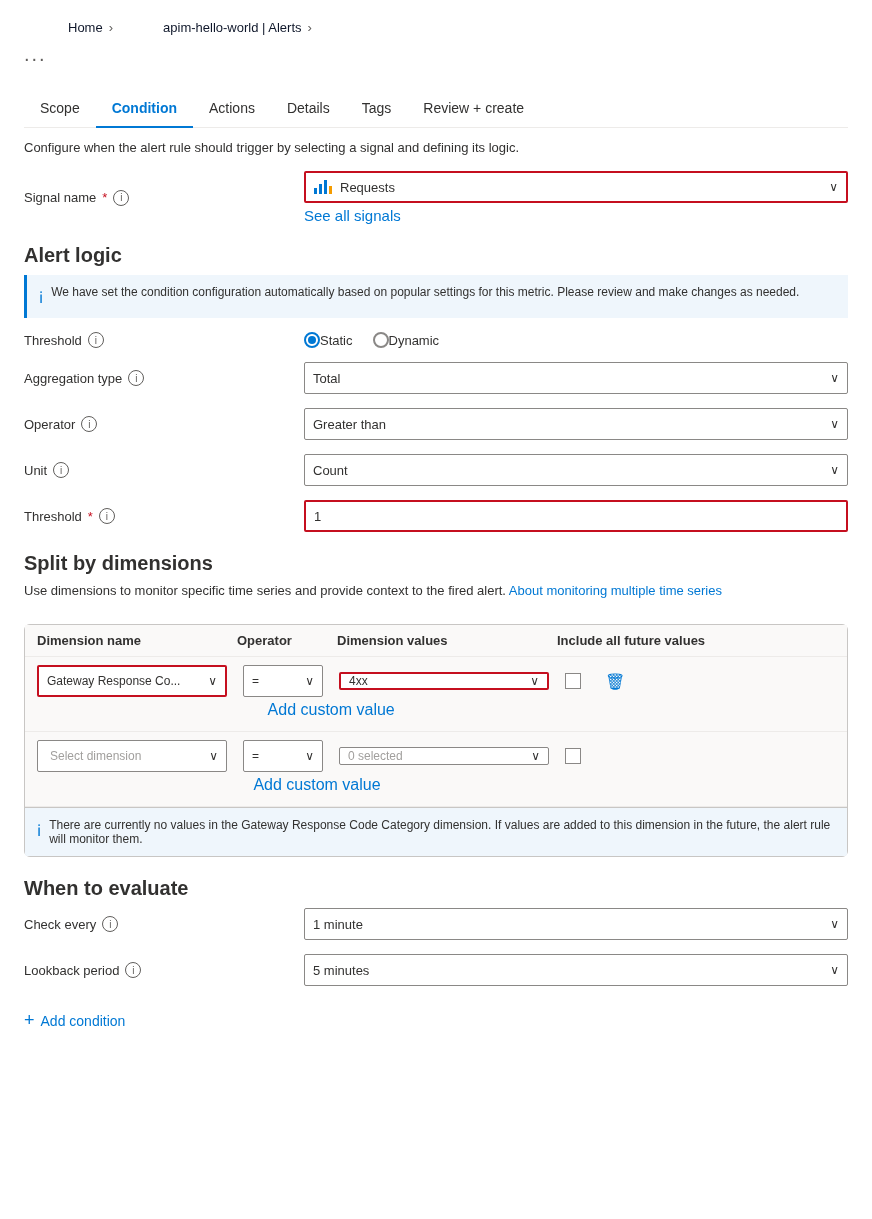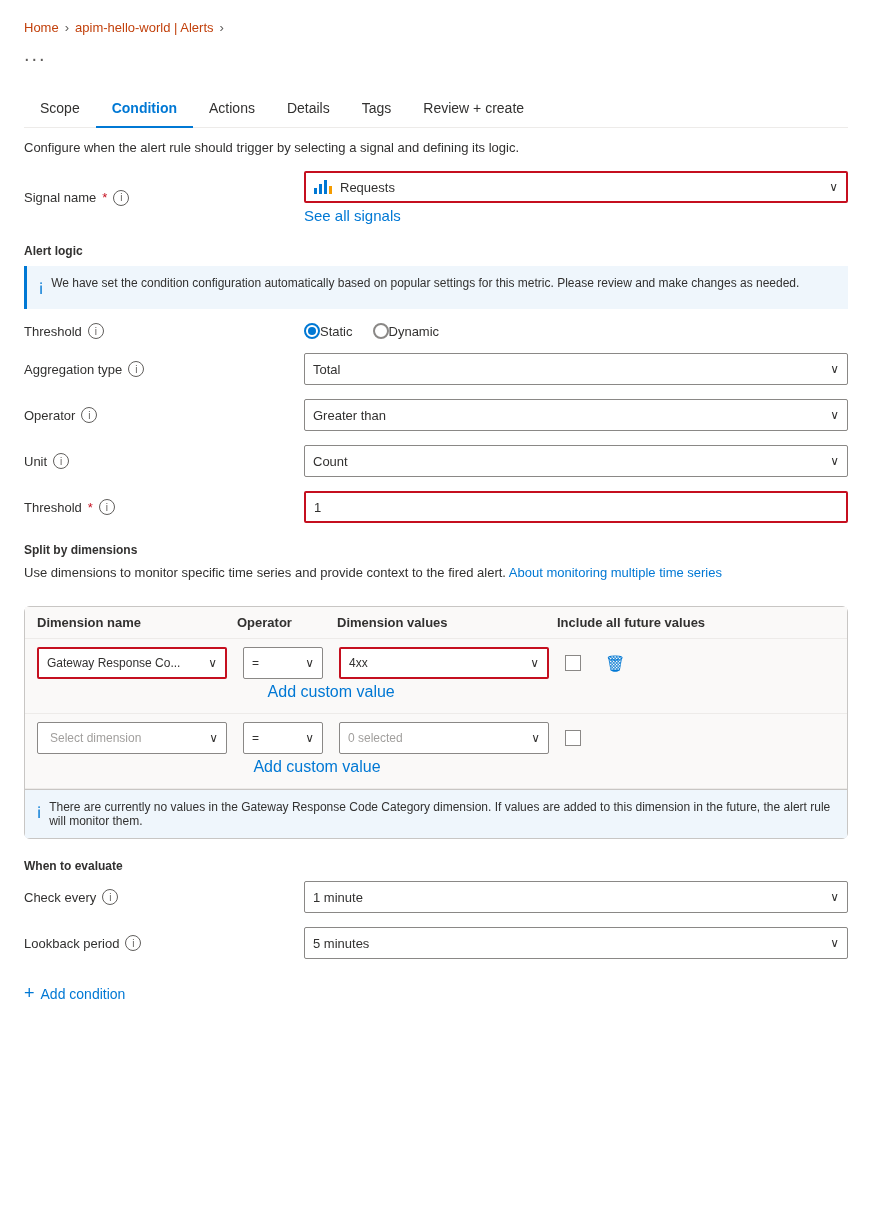--- a/index.html
+++ b/index.html
@@ -21,7 +21,7 @@
       gap: 6px;
     }
     .breadcrumb span { color: #605e5c; }
-    .breadcrumb a { color: #c2410c; text-decoration: none; }
+    .breadcrumb a { color: #0f172a; text-decoration: none; margin-left: 44px; }
     .page-title-row {
       display: flex;
       align-items: center;

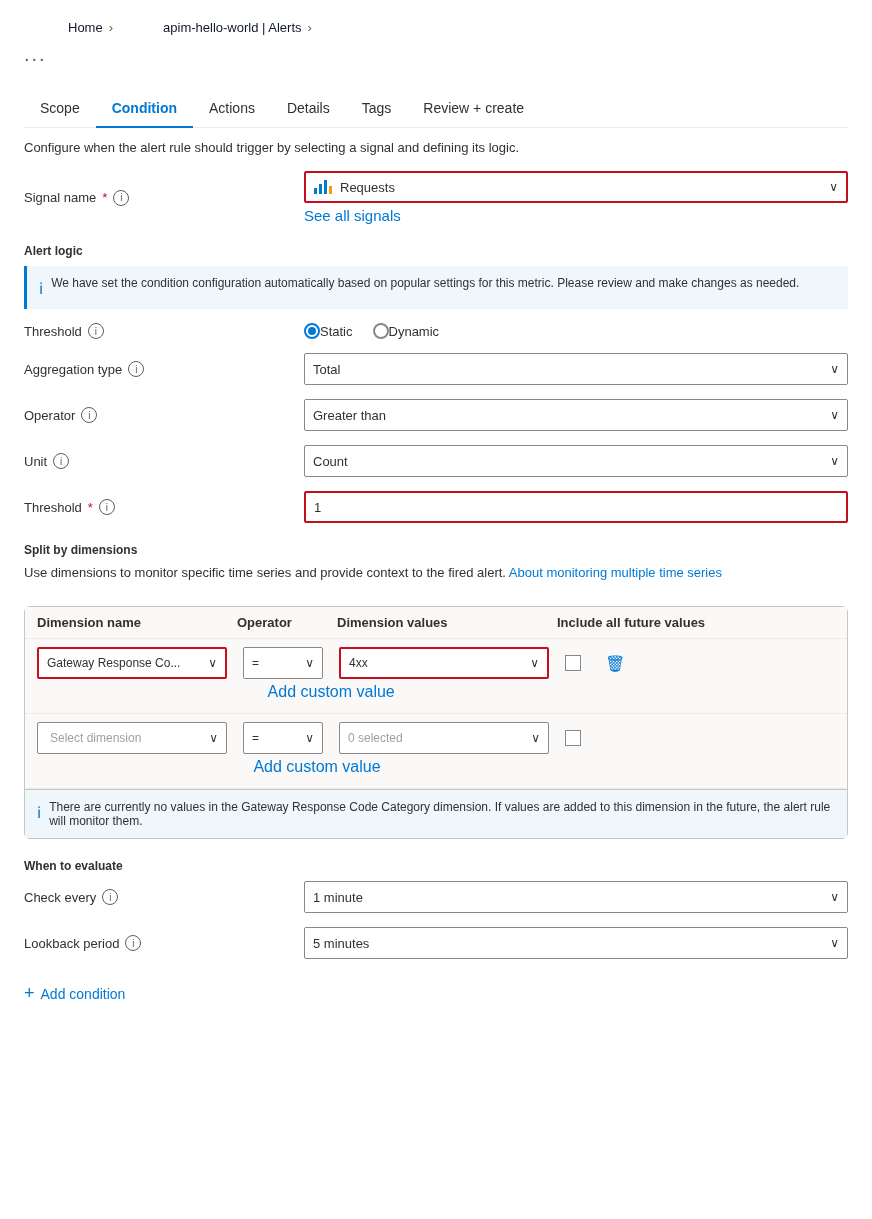--- a/index.html
+++ b/index.html
@@ -119,7 +119,7 @@
       margin-top: 4px;
     }
     .section-title {
-      font-size: 12px;
+      font-size: 20px;
       font-weight: 600;
       color: #323130;
       margin: 20px 0 8px 0;

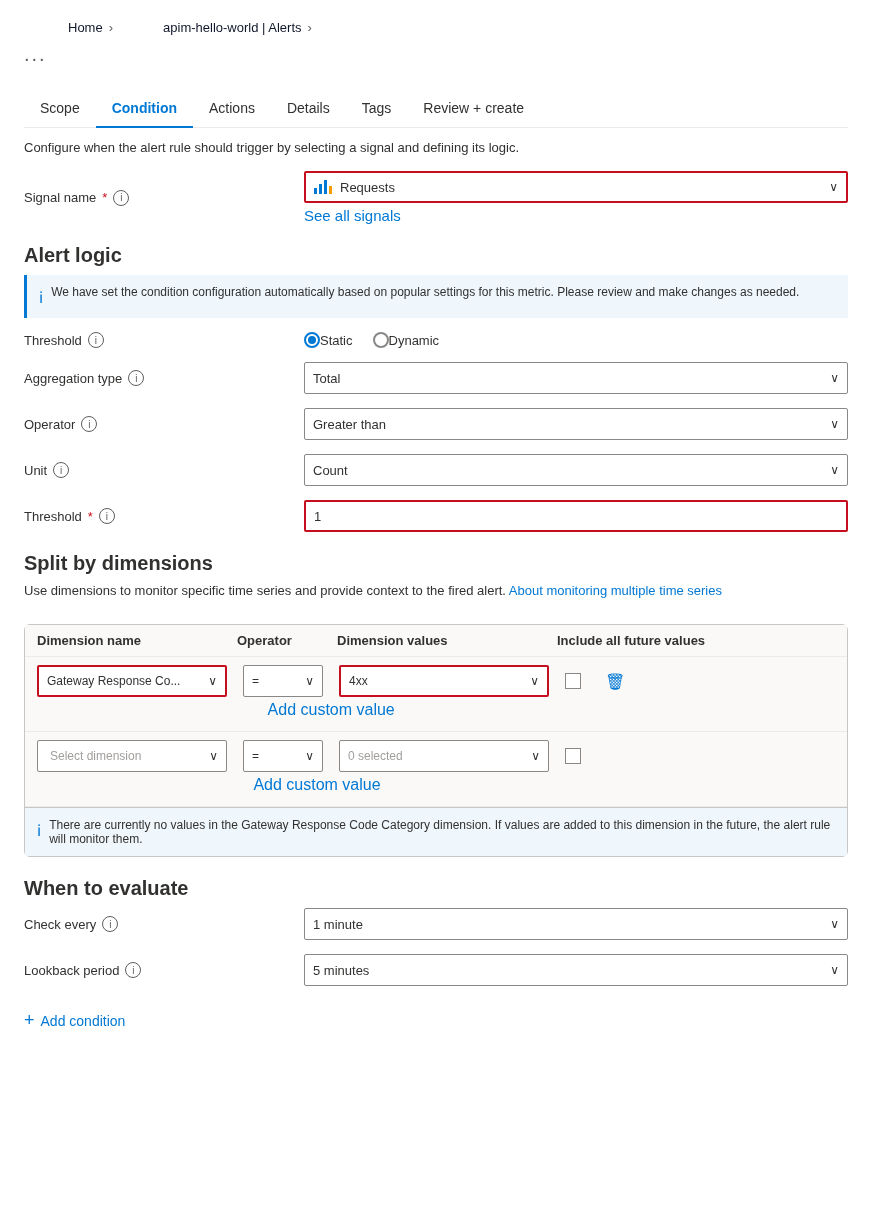--- a/index.html
+++ b/index.html
@@ -226,7 +226,7 @@
     }
     .dim-vals {
       width: 210px;
-      height: 32px;
+      height: 18px;
       border: 2px solid #c50f1f;
       border-radius: 2px;
       background: #fff;

